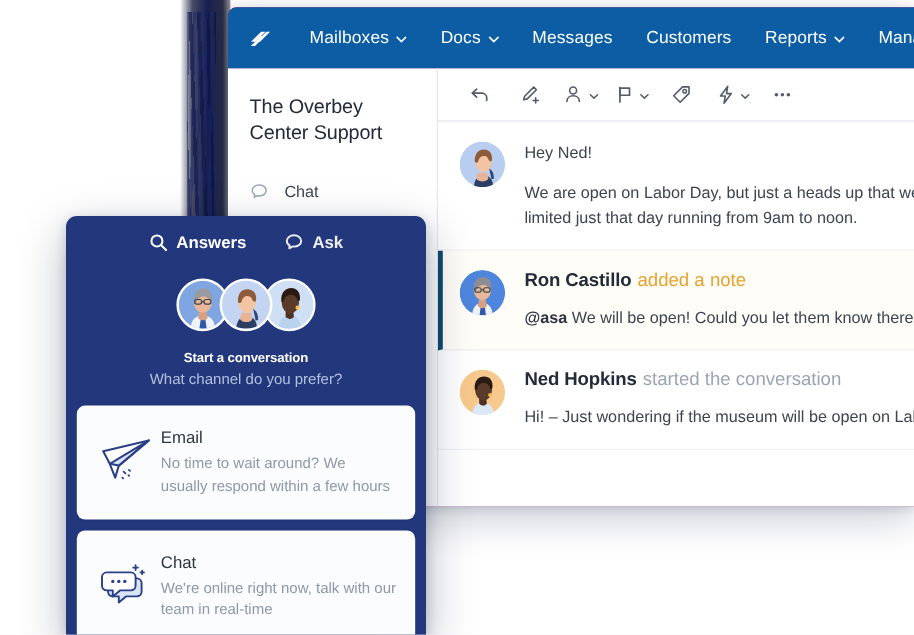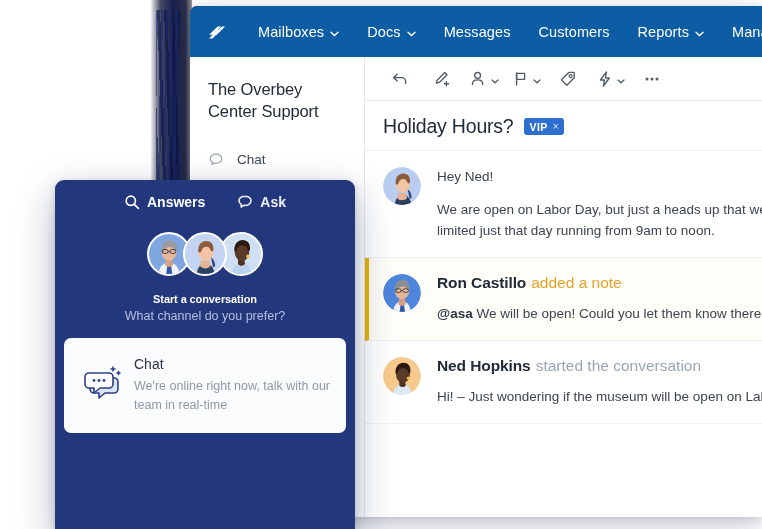--- a/index.html
+++ b/index.html
@@ -27,7 +27,7 @@
 
   
   .app-window {
-    position:absolute; left:190px; top:6px; width:572px; height:511px;
+    position:absolute; left:190px; top:6px; width:572px; height:416px;
     background:#701a75; border-radius:7px 0 0 0; overflow:hidden;
     box-shadow: 0 10px 34px rgba(10,24,60,.22), 0 2px 8px rgba(10,24,60,.12);
   }

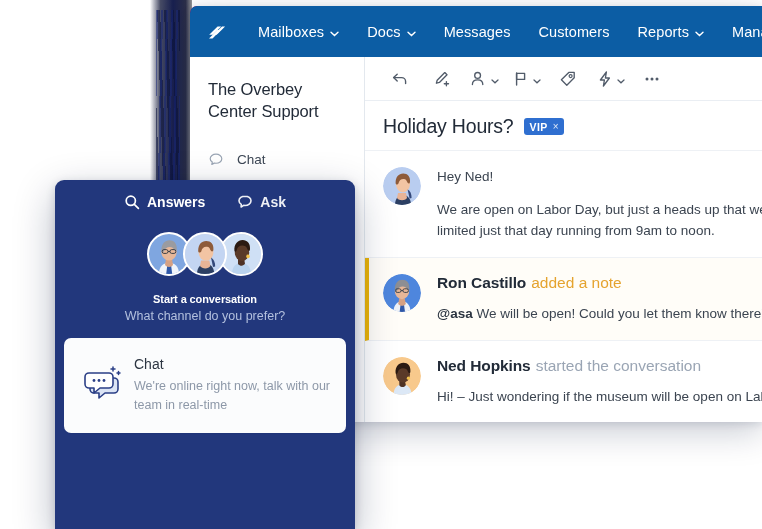--- a/index.html
+++ b/index.html
@@ -283,13 +283,6 @@
           </div>
         </div>
 
-        <div class="subject-bar">
-          <div class="subject">Holiday Hours?</div>
-          <div class="vip-badge">
-            <span>VIP</span>
-            <span class="x">×</span>
-          </div>
-        </div>
 
         <div class="thread">
 

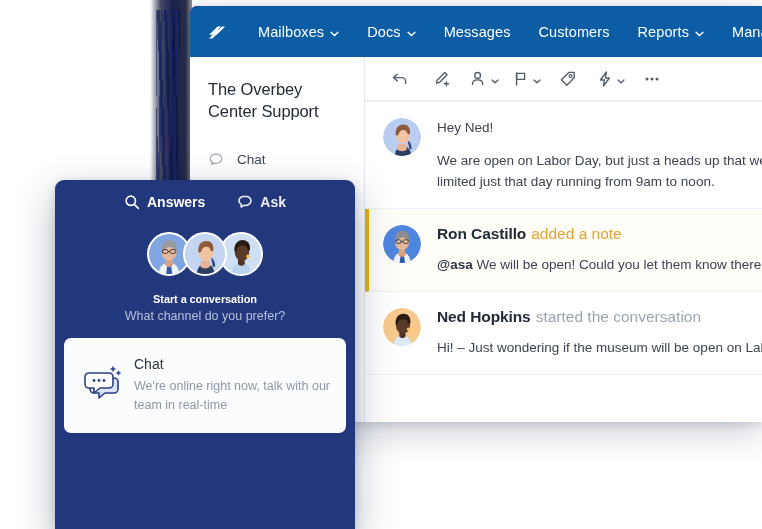--- a/index.html
+++ b/index.html
@@ -90,7 +90,7 @@
   .thread { border-top:1px solid #eef1f5; }
 
   .msg { display:flex; padding:16px 0 16px 18px; border-bottom:1px solid #eef1f5; position:relative; }
-  .msg.note { background:#fffdf8; border-left:4px solid #eab308; padding-left:14px; }
+  .msg.note { background:#fffdf8; border-left:4px solid #0c4a6e; padding-left:14px; }
   .avatar { width:38px; height:38px; border-radius:50%; flex:0 0 38px; overflow:hidden; position:relative; }
   .msg-body { margin-left:16px; flex:1; min-width:0; }
   .msg-head { font-size:15.5px; margin-bottom:12px; white-space:nowrap; }

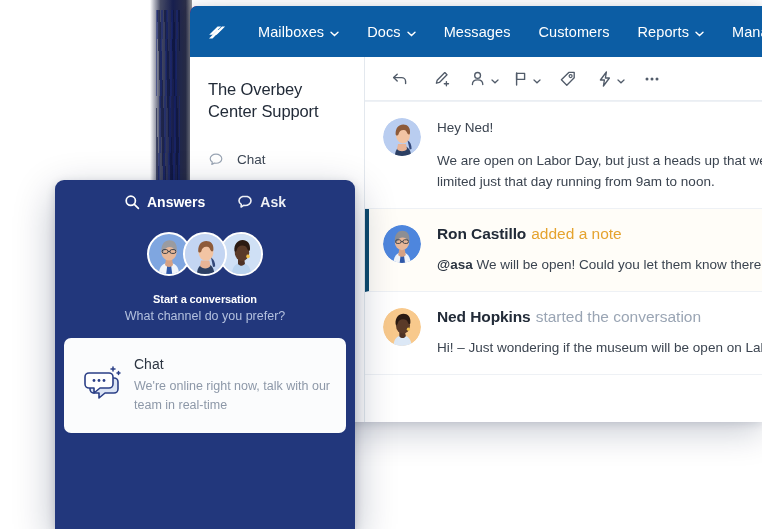--- a/index.html
+++ b/index.html
@@ -414,6 +414,19 @@
 
     <div class="w-cards">
 
+      <div class="w-card">
+        <div class="ci">
+          <svg width="48" height="42" viewBox="0 0 48 42">
+            <path d="M4 14 L42 5 L17 26 L14 36 L9.5 24.5 z" fill="#ffffff" stroke="#2b3f86" stroke-width="1.7" stroke-linejoin="round"></path>
+            <path d="M9.5 24.5 L42 5 L17 26 z" fill="#dbe4f5" stroke="#2b3f86" stroke-width="1.7" stroke-linejoin="round"></path>
+            <path d="M21 31 l1.5 1.5 M25 34 l.6 .6 M20 36 l.6 .6 M25.5 29.6 l.8 .8" stroke="#2b3f86" stroke-width="1.5" stroke-linecap="round"></path>
+          </svg>
+        </div>
+        <div class="ct">
+          <div class="ch">Email</div>
+          <div class="cd">No time to wait around? We usually respond within a few hours</div>
+        </div>
+      </div>
 
       <div class="w-card">
         <div class="ci">

